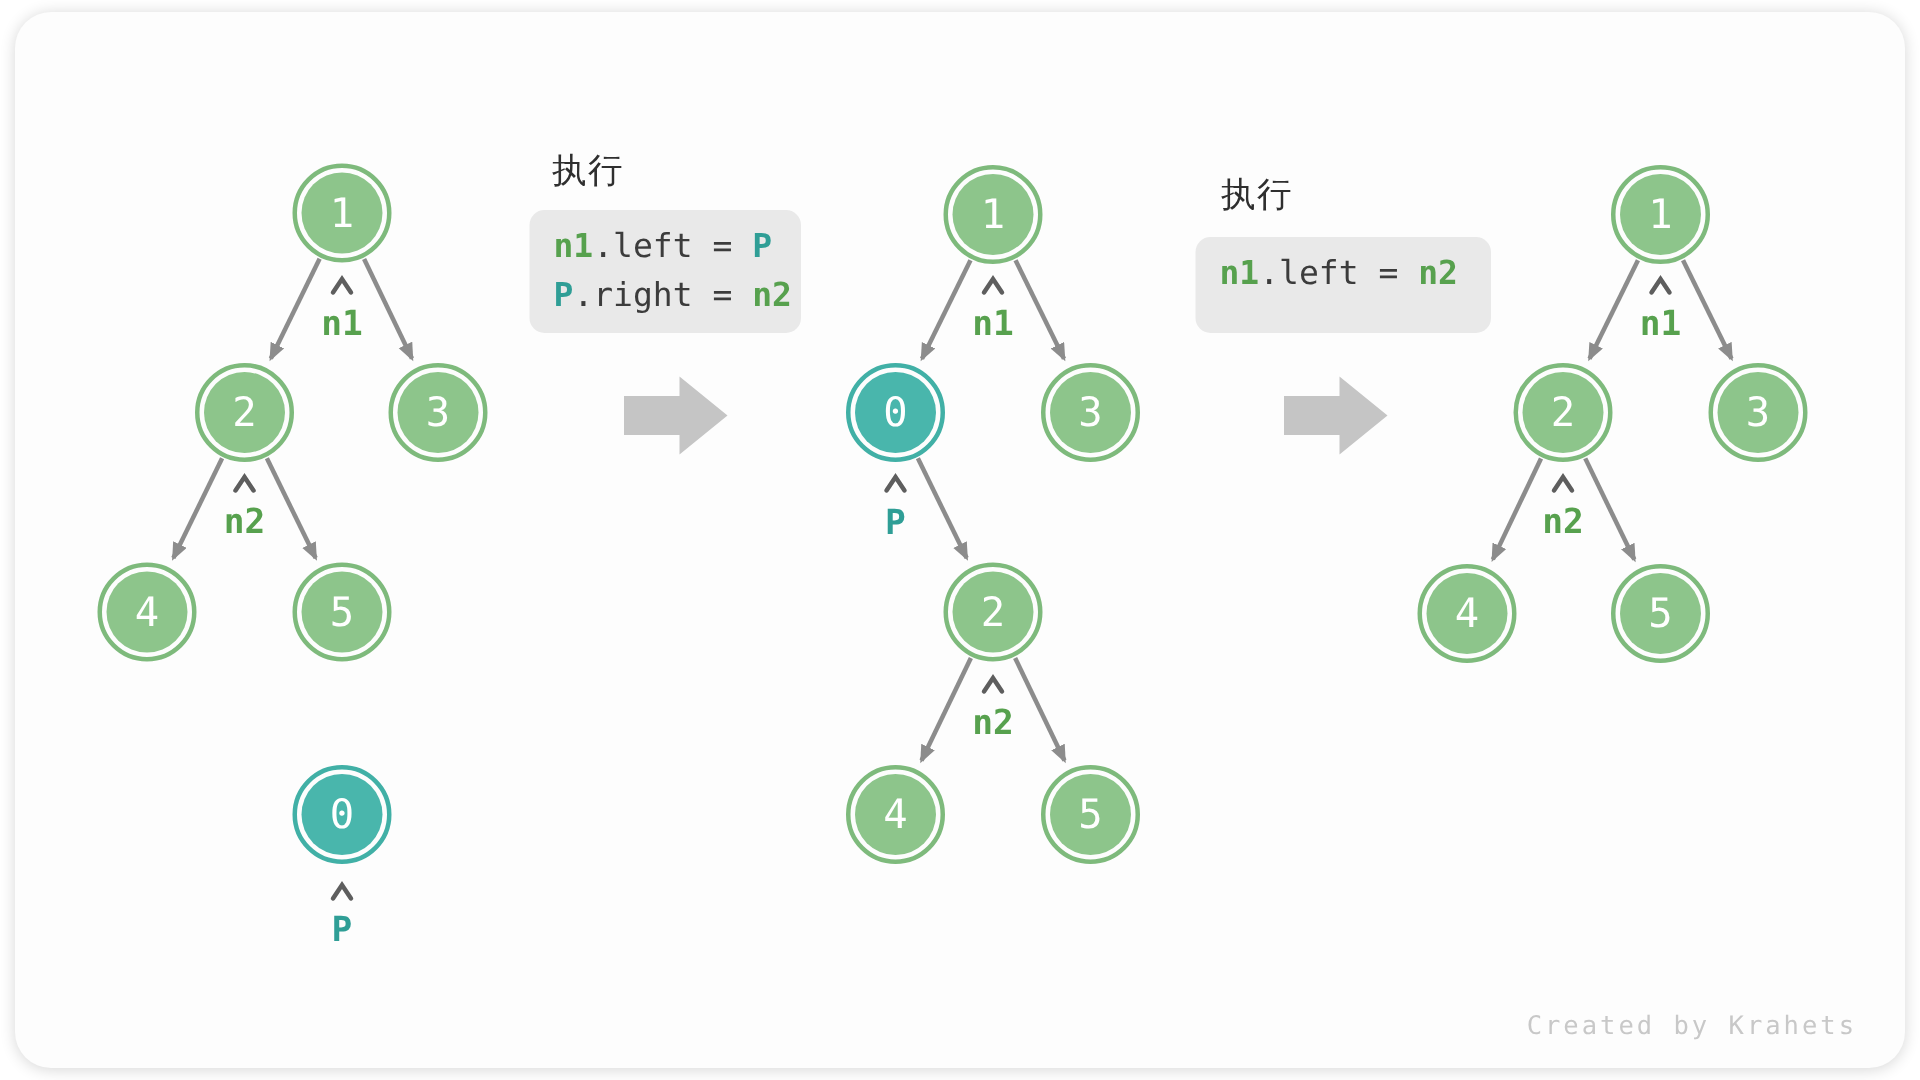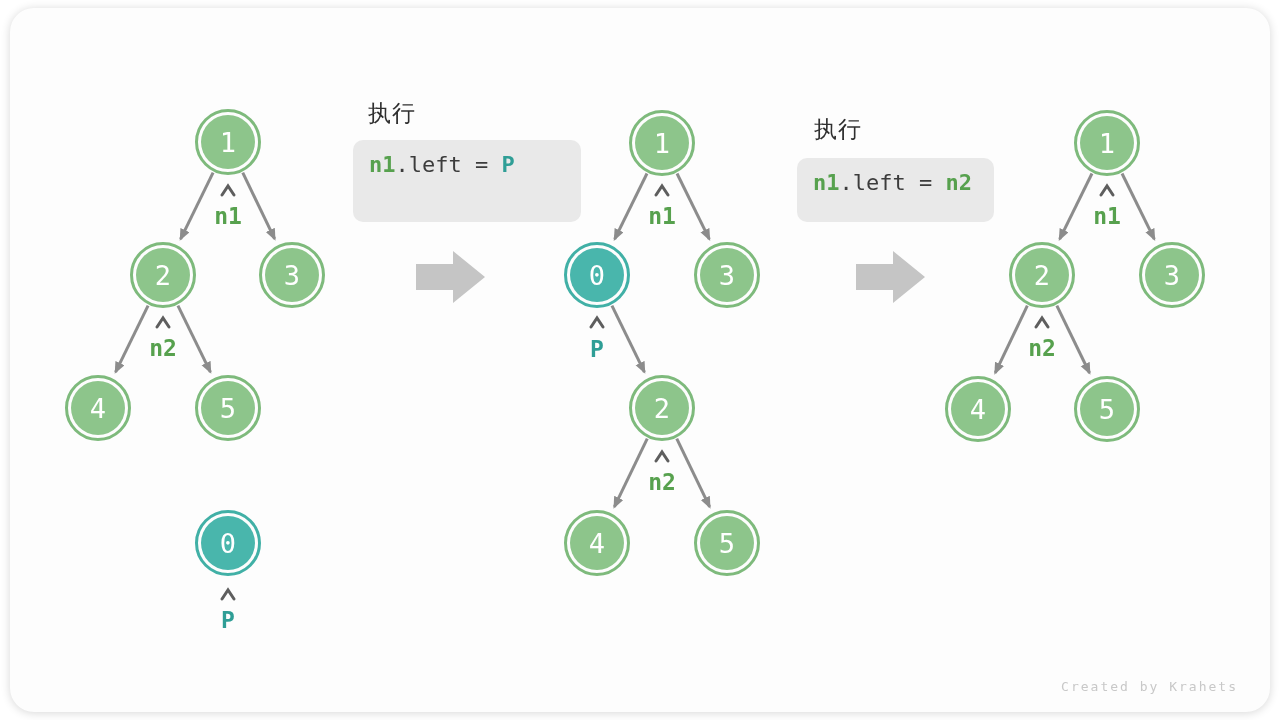--- a/index.html
+++ b/index.html
@@ -160,7 +160,7 @@
     </svg>
     <div class="pointer-label" style="left: 1002px; top: 337px; color: rgb(87, 161, 78);">n2</div>
     <div class="code-heading" style="left: 368px; top: 98px;">执行</div>
-    <div class="code-box" style="left: 353px; top: 140px; width: 228px; height: 82px;"><div><span class="seg-green">n1</span><span class="seg-plain">.left = </span><span class="seg-teal">P</span></div></div>
+    <div class="code-box" style="left: 353px; top: 140px; width: 181px; height: 82px;"><div><span class="seg-green">n1</span><span class="seg-plain">.left = </span><span class="seg-teal">P</span></div></div>
     <div class="code-heading" style="left: 814px; top: 114px;">执行</div>
     <div class="code-box" style="left: 797px; top: 158px; width: 197px; height: 64px;"><div><span class="seg-green">n1</span><span class="seg-plain">.left = </span><span class="seg-green">n2</span></div></div>
     <svg width="70" height="54" style="position: absolute; left: 416px; top: 250px;">

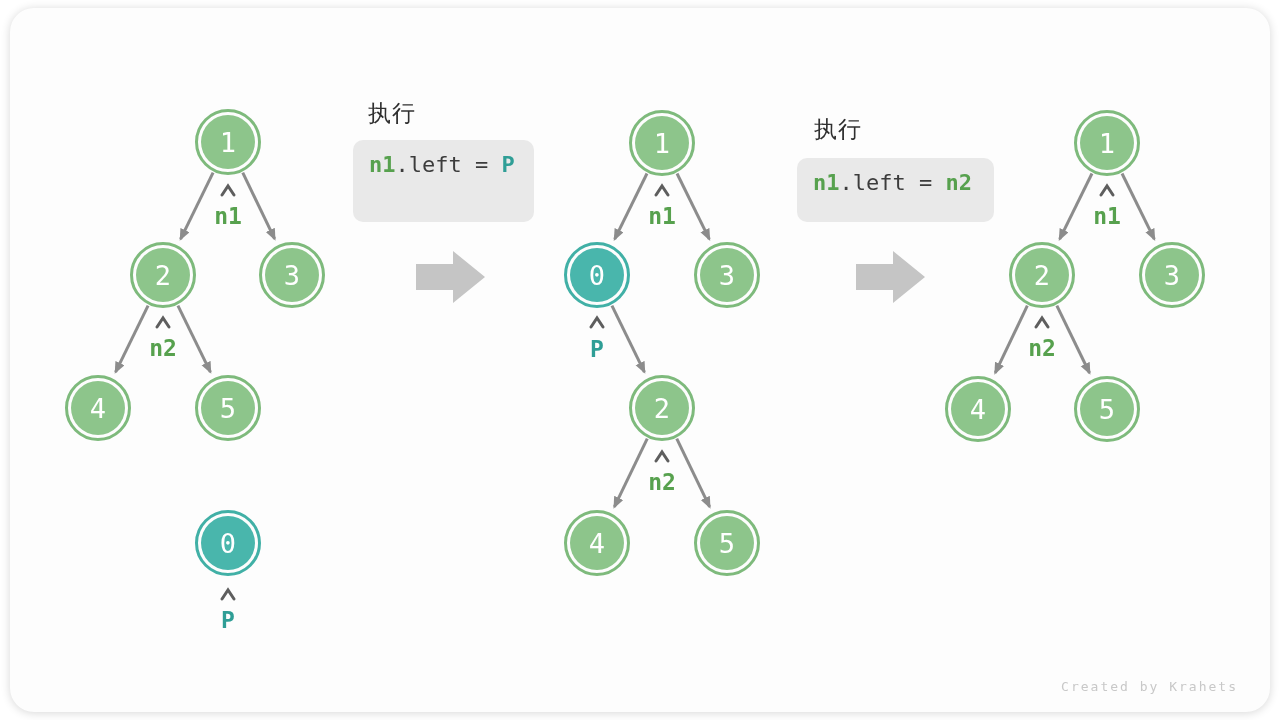--- a/index.html
+++ b/index.html
@@ -160,7 +160,7 @@
     </svg>
     <div class="pointer-label" style="left: 1002px; top: 337px; color: rgb(87, 161, 78);">n2</div>
     <div class="code-heading" style="left: 368px; top: 98px;">执行</div>
-    <div class="code-box" style="left: 353px; top: 140px; width: 181px; height: 82px;"><div><span class="seg-green">n1</span><span class="seg-plain">.left = </span><span class="seg-teal">P</span></div></div>
+    <div class="code-box" style="left: 353px; top: 140px; width: 181px; height: 82px;"><div><span class="seg-green">n1</span><span class="seg-plain">.left = </span><span class="seg-teal">P</span></div><div><span class="seg-teal">P</span><span class="seg-plain">.right = </span><span class="seg-green">n2</span></div></div>
     <div class="code-heading" style="left: 814px; top: 114px;">执行</div>
     <div class="code-box" style="left: 797px; top: 158px; width: 197px; height: 64px;"><div><span class="seg-green">n1</span><span class="seg-plain">.left = </span><span class="seg-green">n2</span></div></div>
     <svg width="70" height="54" style="position: absolute; left: 416px; top: 250px;">

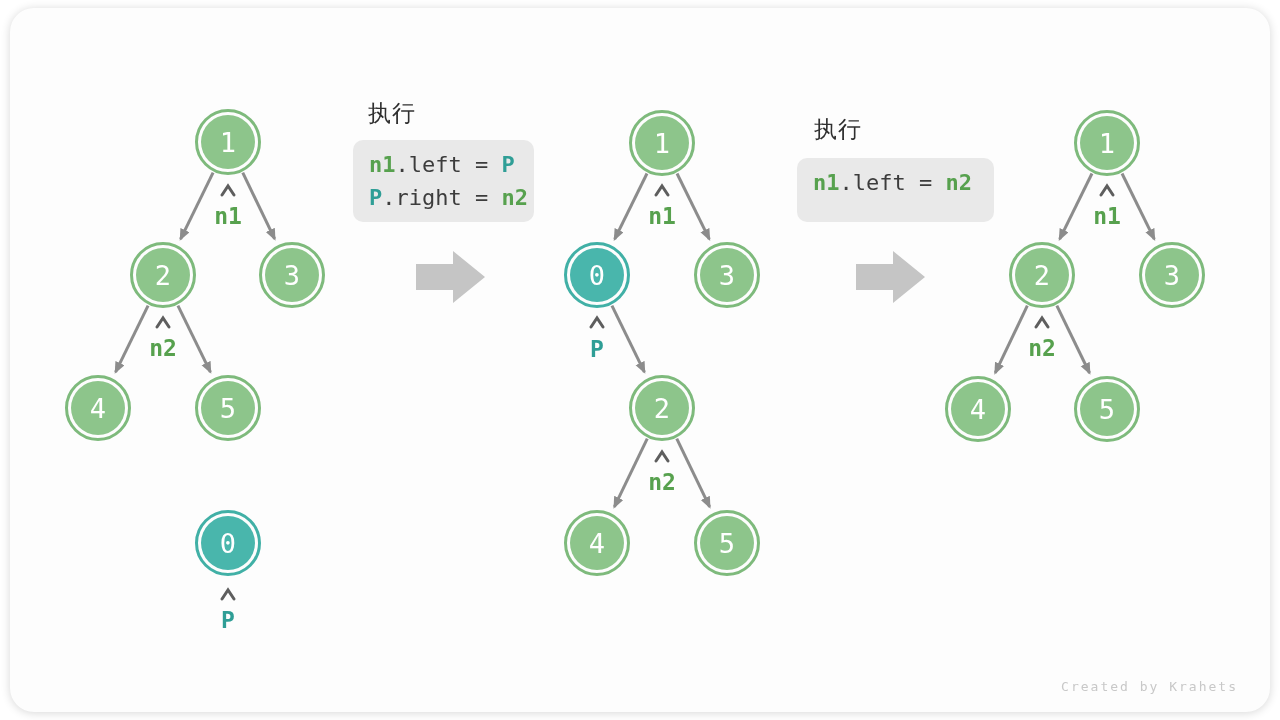--- a/index.html
+++ b/index.html
@@ -45,7 +45,7 @@
   .seg-teal{color:#2f9e96;font-weight:bold;}
   .watermark{
     position:absolute;right:42px;bottom:26px;
-    font-family:"DejaVu Sans Mono", monospace;font-size:13px;
+    font-family:"DejaVu Sans Mono", monospace;font-size:17px;
     color:#c8c8c8;letter-spacing:2px;
   }
 </style>

